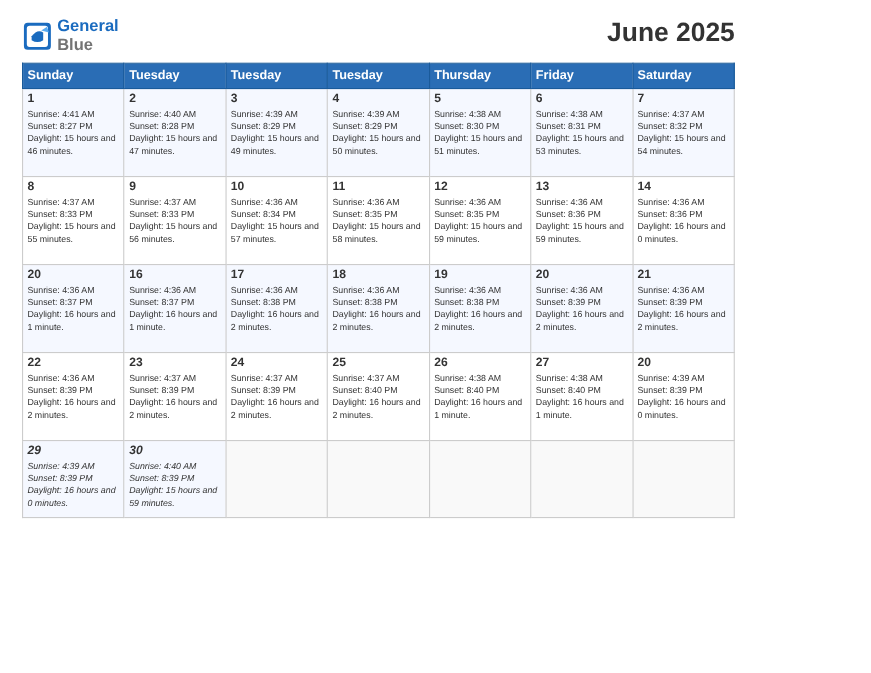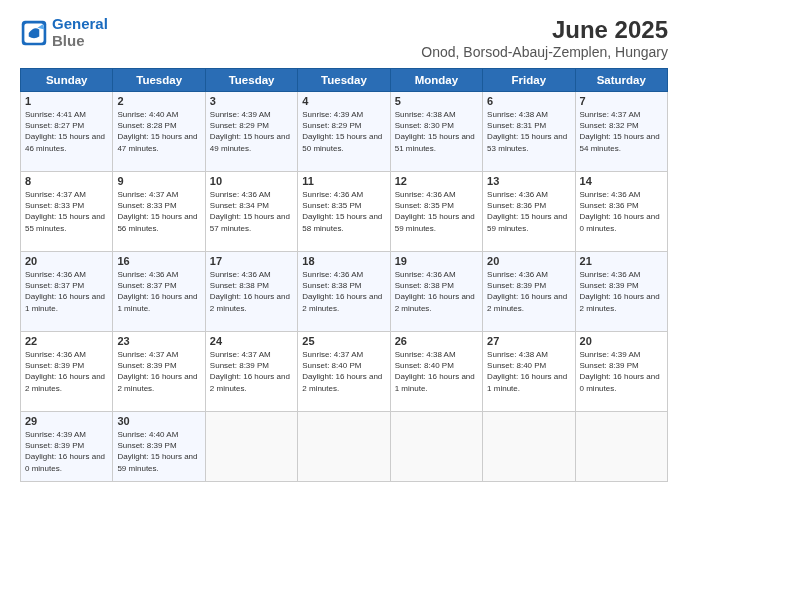--- a/index.html
+++ b/index.html
@@ -117,7 +117,6 @@
     </div>
     <div class="title-area">
       <div class="main-title">June 2025</div>
-      <div class="subtitle">Onod, Borsod-Abauj-Zemplen, Hungary</div>
     </div>
   </div>
 

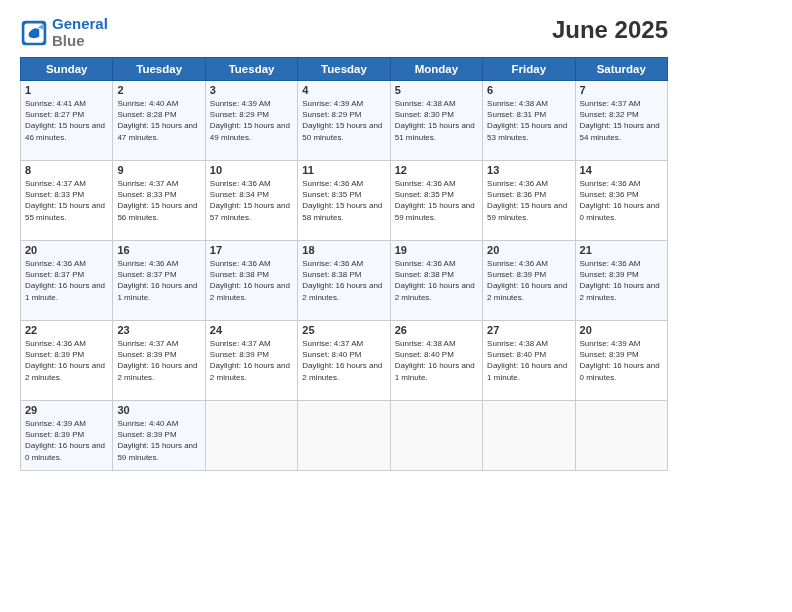--- a/index.html
+++ b/index.html
@@ -61,9 +61,9 @@
       color: #fff;
       font-size: 11.5px;
       font-weight: bold;
-      padding: 5px 16px;
+      padding: 5px 4px;
       border: 1px solid #1a5a9a;
-      text-align: center;
+      text-align: left;
     }
     .calendar td {
       border: 1px solid #ccc;

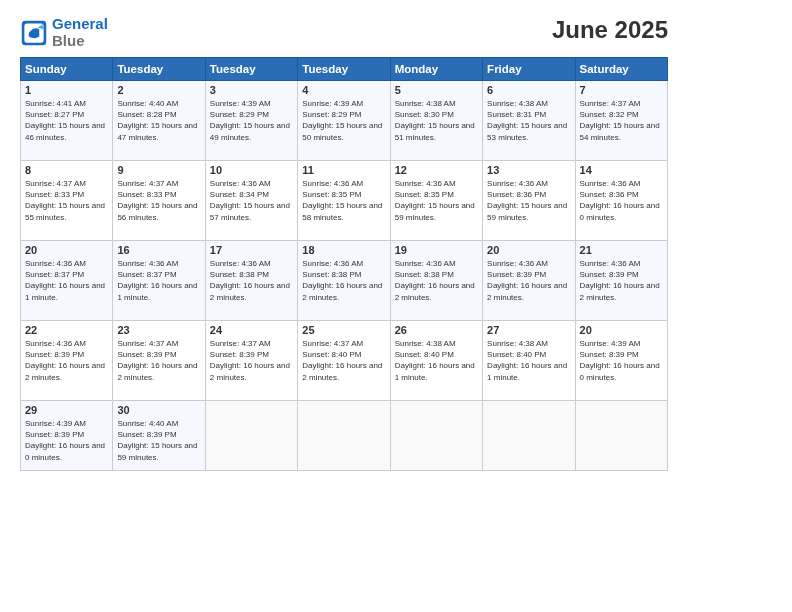--- a/index.html
+++ b/index.html
@@ -127,7 +127,7 @@
         <th>Tuesday</th>
         <th>Tuesday</th>
         <th>Tuesday</th>
-        <th>Monday</th>
+        <th>Thursday</th>
         <th>Friday</th>
         <th>Saturday</th>
       </tr>

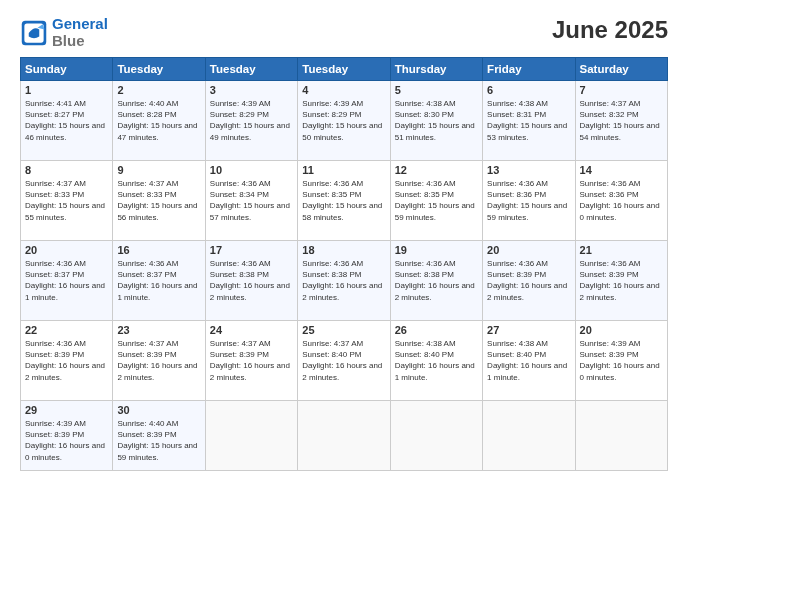--- a/index.html
+++ b/index.html
@@ -96,6 +96,7 @@
     }
     .last-row td {
       height: 70px;
+      font-style: italic;
     }
   </style>
 </head>

